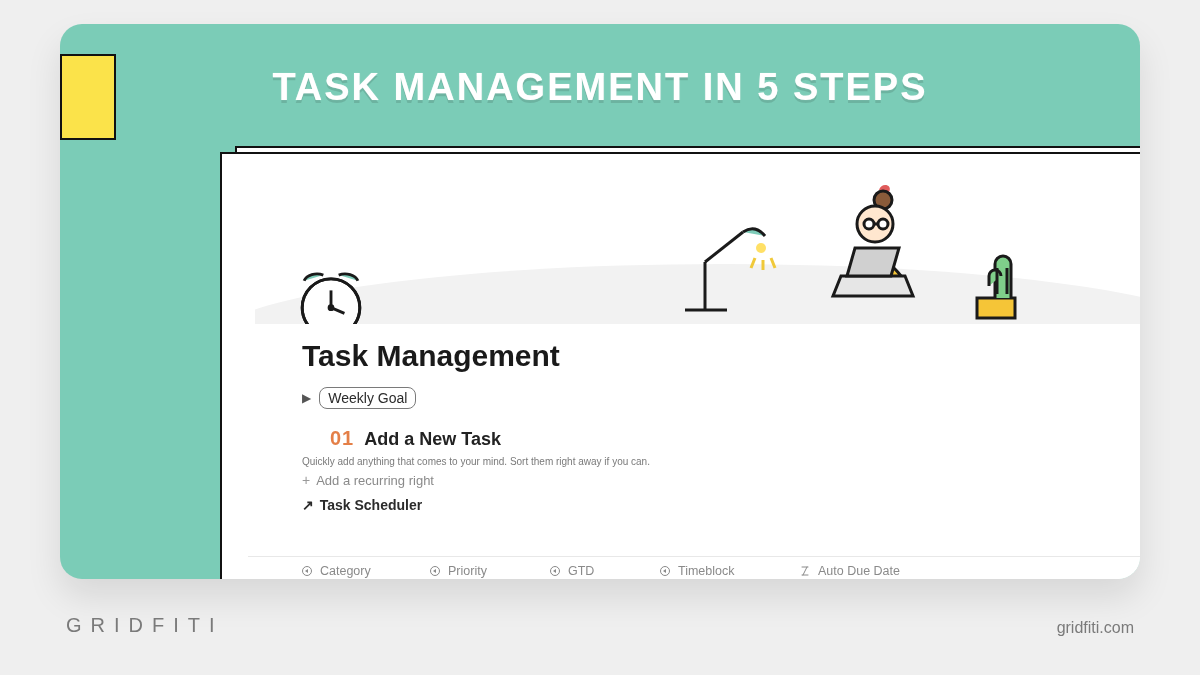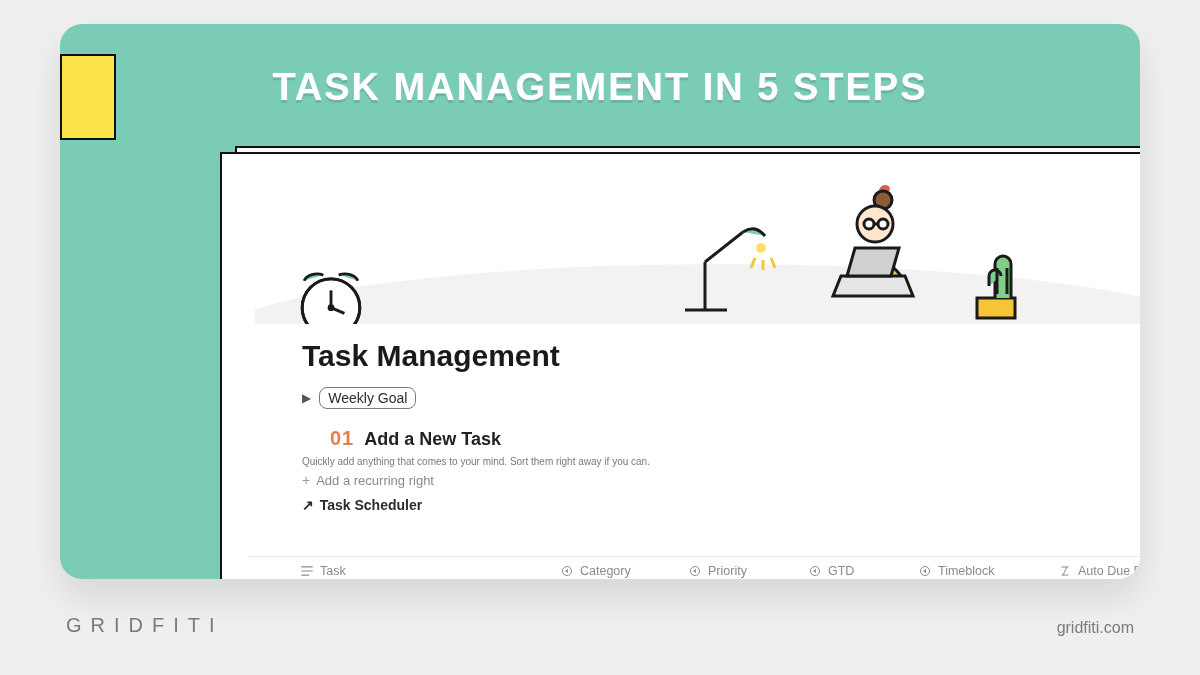--- a/index.html
+++ b/index.html
@@ -160,14 +160,6 @@
       </div>
 
       <div class="tbl">
-        <div class="tbl-col task-col">
-          <span class="ico">
-            <svg width="14" height="14" viewBox="0 0 24 24">
-                <path d="M3 5h18M3 12h18M3 19h12" stroke="#8a8a8a" stroke-width="2" fill="none" stroke-linecap="round"></path>
-              </svg>
-          </span>
-          <span>Task</span>
-        </div>
         <div class="tbl-col cat-col">
           <span class="ico">
             <svg width="12" height="12" viewBox="0 0 24 24">

